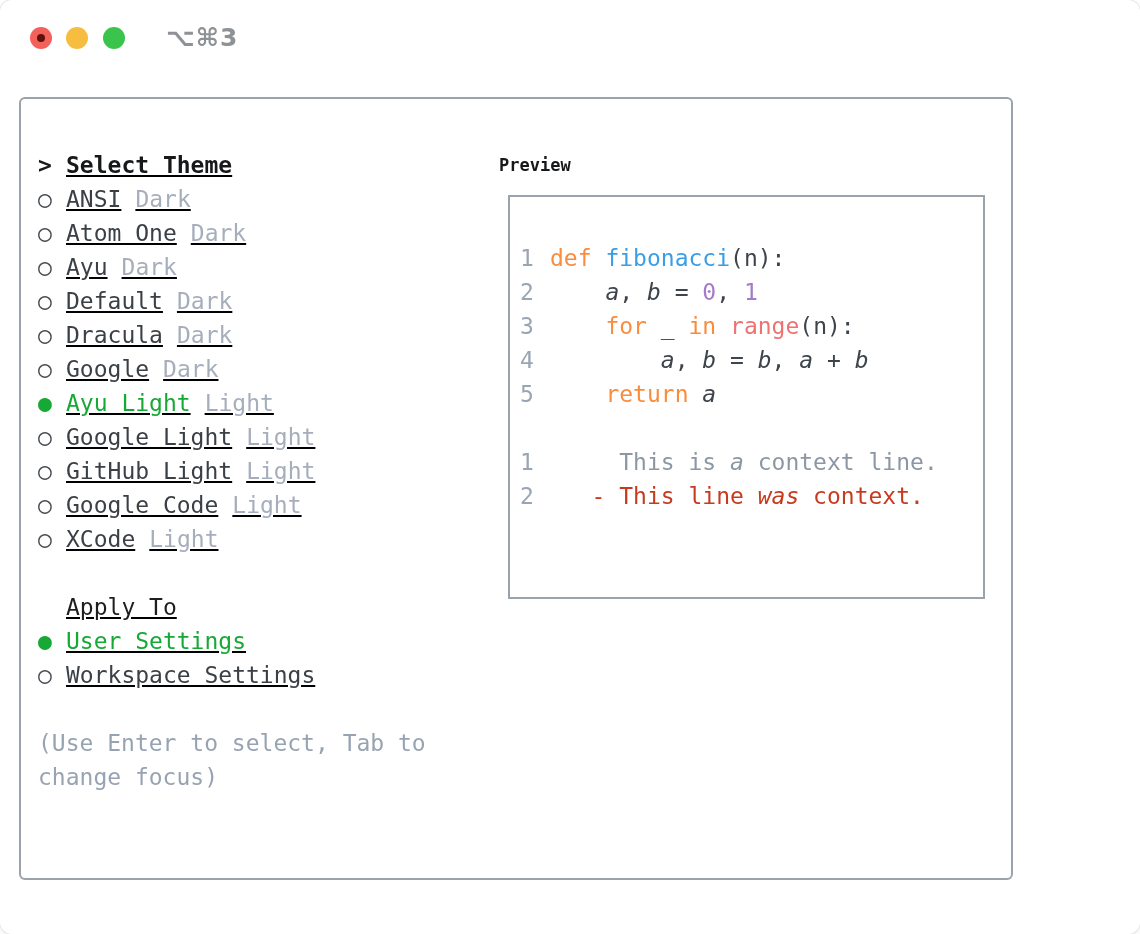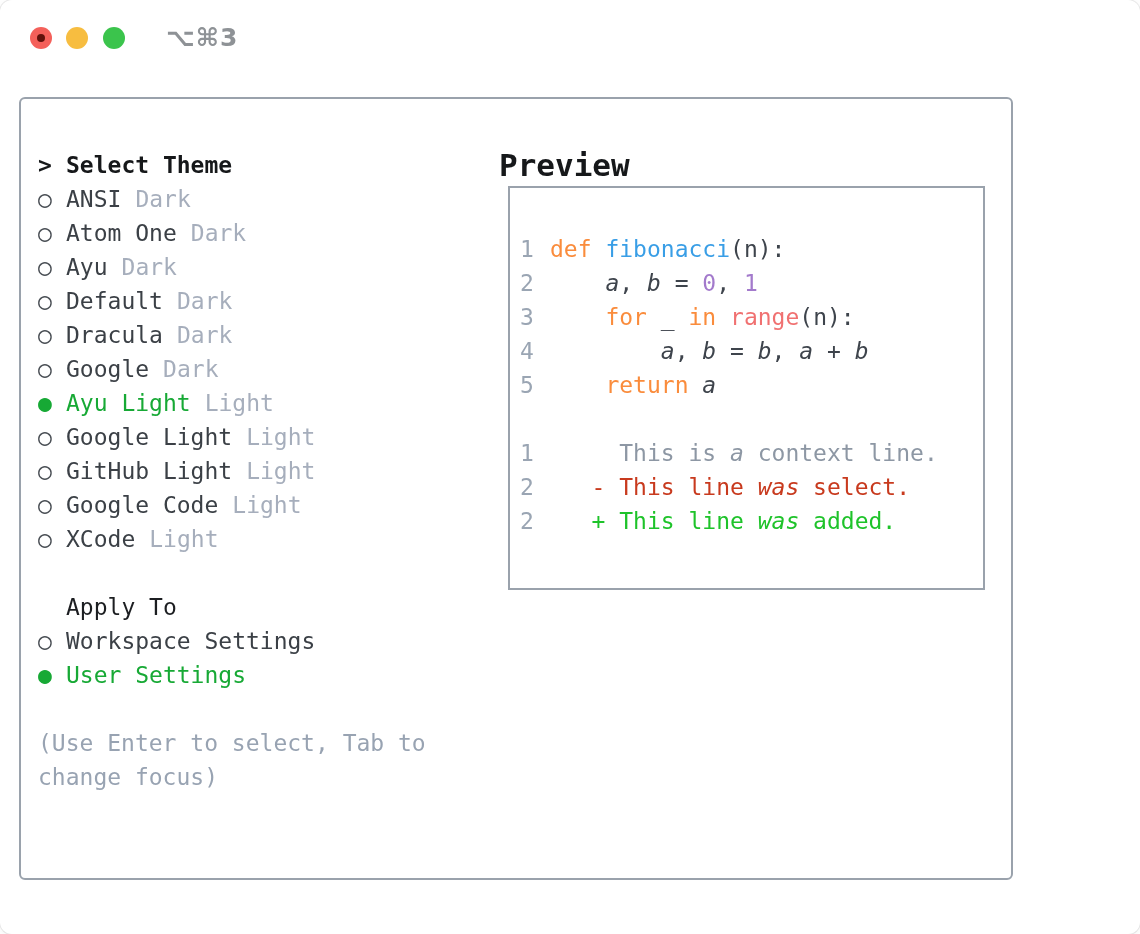--- a/index.html
+++ b/index.html
@@ -19,7 +19,7 @@
   .panel{position:absolute;left:19px;top:97px;width:994px;height:783px;box-sizing:border-box;
          border:2px solid var(--border);border-radius:6px;background:#fff;}
   .leftcol{position:absolute;left:17px;top:49px;width:440px;font-size:23px;line-height:34px;}
-  .row{height:34px;white-space:pre;}
+  .row{height:34px;white-space:pre;text-decoration:underline;}
   .spacer{height:34px;}
   .prefix{display:inline-block;width:28px;color:var(--circle);}
   .prefix.hdr{color:var(--ink);font-weight:bold;}

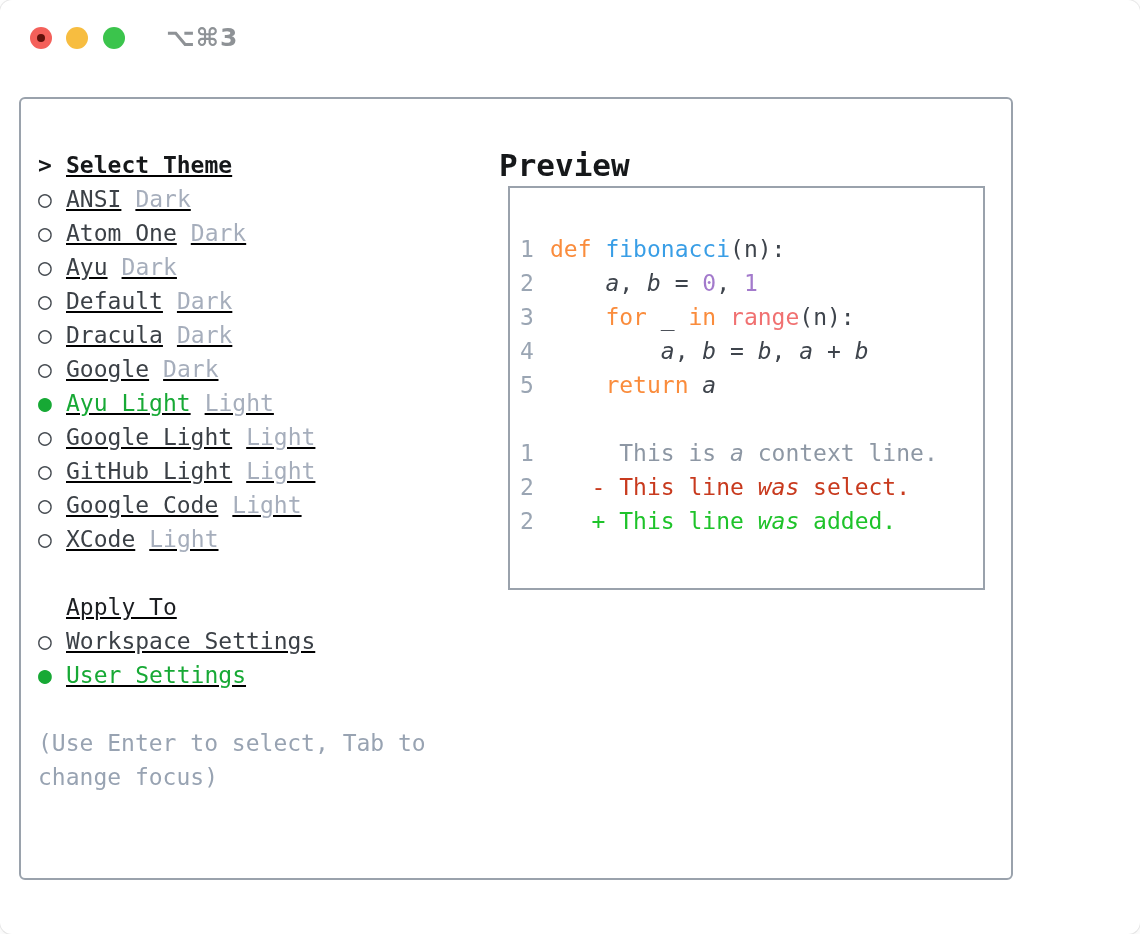--- a/index.html
+++ b/index.html
@@ -32,7 +32,7 @@
   .help{color:var(--gray-help);font-size:23px;line-height:34px;white-space:normal;}
   
   .rightcol{position:absolute;left:478px;top:49px;}
-  .preview-title{font-size:31px;line-height:34px;font-weight:bold;color:var(--ink);}
+  .preview-title{font-size:17px;line-height:34px;font-weight:bold;color:var(--ink);}
   .preview-box{position:absolute;left:487px;top:87px;width:477px;height:404px;box-sizing:border-box;
                border:2px solid var(--border);background:#fff;padding:44px 0 0 10px;overflow:hidden;}
   .pline{height:34px;font-size:23px;line-height:34px;white-space:pre;}

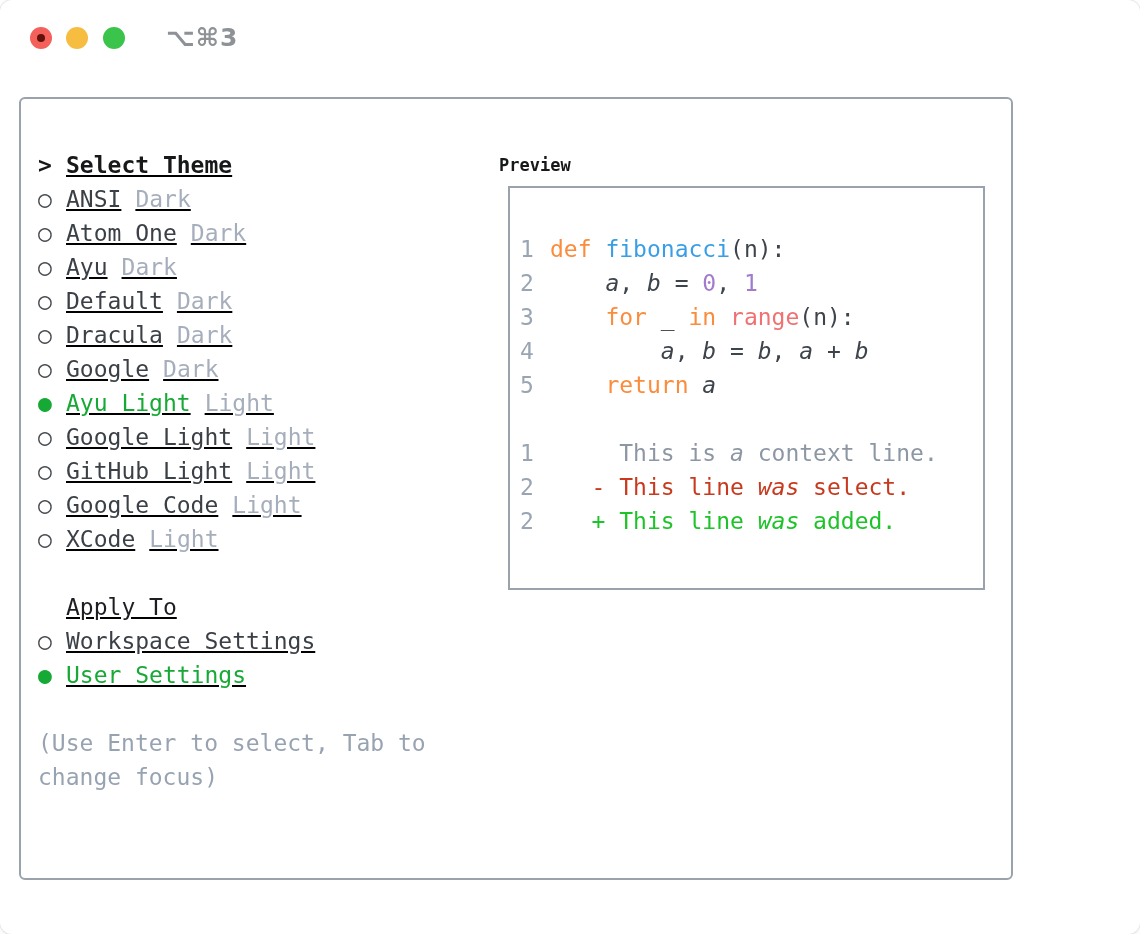--- a/index.html
+++ b/index.html
@@ -33,7 +33,7 @@
   
   .rightcol{position:absolute;left:478px;top:49px;}
   .preview-title{font-size:17px;line-height:34px;font-weight:bold;color:var(--ink);}
-  .preview-box{position:absolute;left:487px;top:87px;width:477px;height:404px;box-sizing:border-box;
+  .preview-box{position:absolute;left:487px;top:96px;width:477px;height:404px;box-sizing:border-box;
                border:2px solid var(--border);background:#fff;padding:44px 0 0 10px;overflow:hidden;}
   .pline{height:34px;font-size:23px;line-height:34px;white-space:pre;}
   .lnum{display:inline-block;width:30px;color:var(--gray-linenum);}

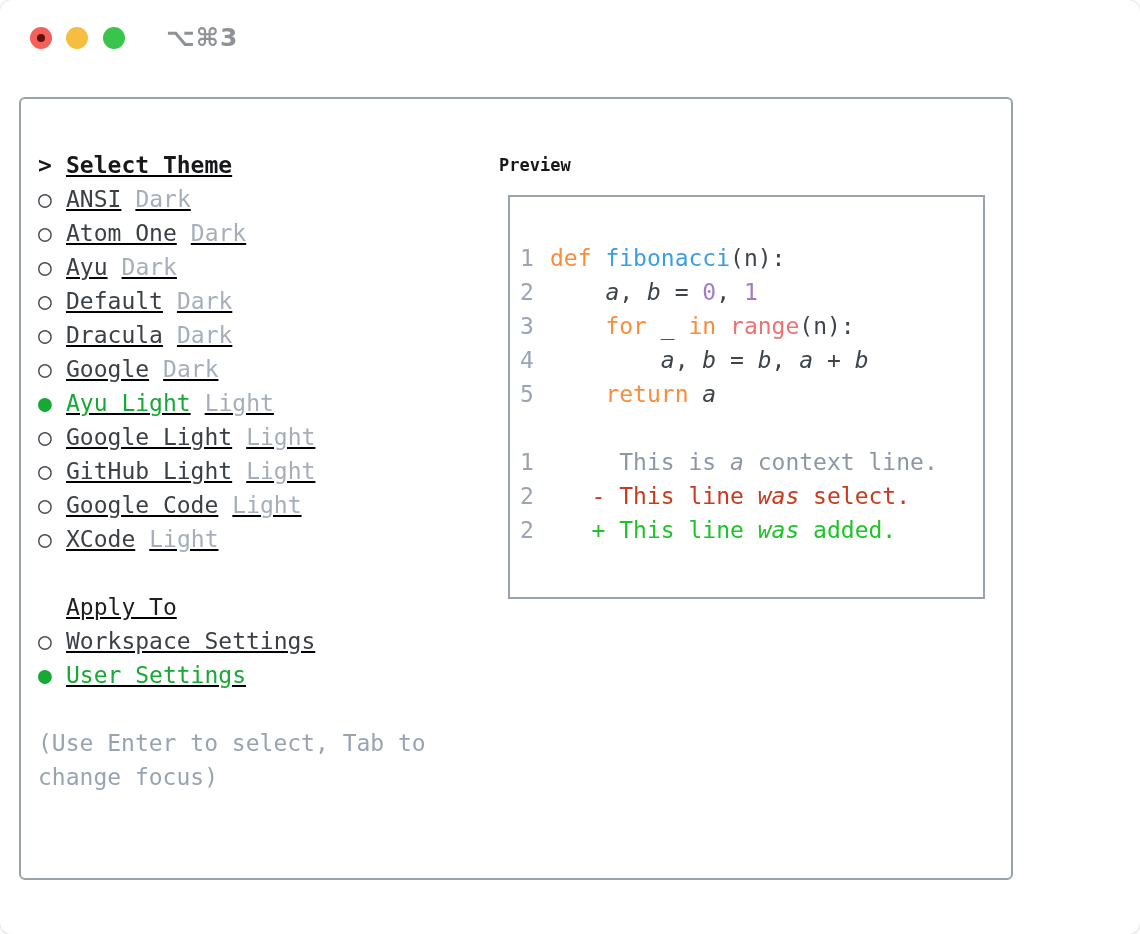--- a/index.html
+++ b/index.html
@@ -100,7 +100,7 @@
           <div class="pline"><span class="lnum">5</span><span class="tok-pl">    </span><span class="tok-kw">return</span><span class="tok-pl"> </span><span class="tok-var">a</span></div>
           <div class="pline"><span class="lnum"></span></div>
           <div class="pline"><span class="lnum">1</span><span class="tok-ctx">     This is </span><span class="tok-ctx tok-it">a</span><span class="tok-ctx"> context line.</span></div>
-          <div class="pline"><span class="lnum">2</span><span class="tok-del">   - This line </span><span class="tok-del tok-it">was</span><span class="tok-del"> select.</span></div>
+          <div class="pline"><span class="lnum">2</span><span class="tok-del">   - This line </span><span class="tok-del tok-it">was</span><span class="tok-del"> context.</span></div>
           <div class="pline"><span class="lnum">2</span><span class="tok-add">   + This line </span><span class="tok-add tok-it">was</span><span class="tok-add"> added.</span></div>
         </div>
     </div>

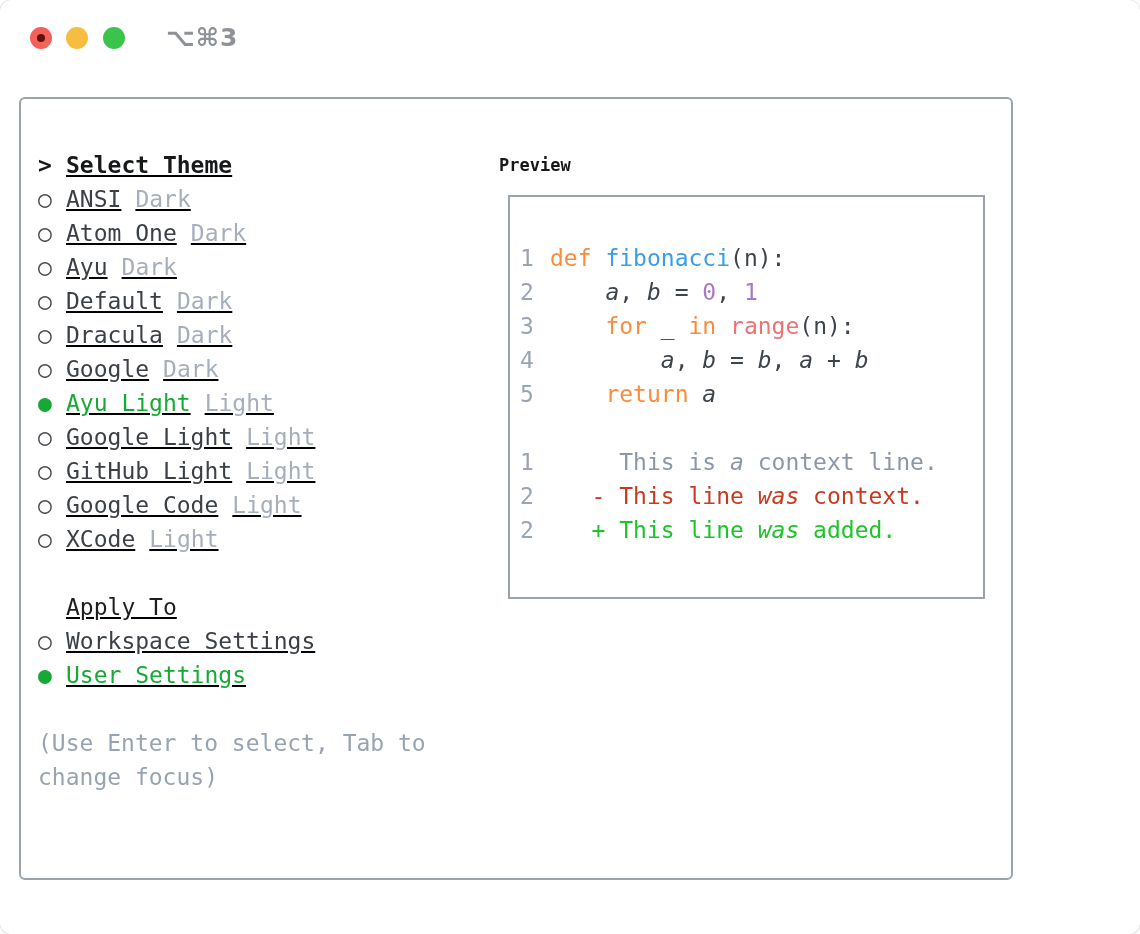--- a/index.html
+++ b/index.html
@@ -101,7 +101,6 @@
           <div class="pline"><span class="lnum"></span></div>
           <div class="pline"><span class="lnum">1</span><span class="tok-ctx">     This is </span><span class="tok-ctx tok-it">a</span><span class="tok-ctx"> context line.</span></div>
           <div class="pline"><span class="lnum">2</span><span class="tok-del">   - This line </span><span class="tok-del tok-it">was</span><span class="tok-del"> context.</span></div>
-          <div class="pline"><span class="lnum">2</span><span class="tok-add">   + This line </span><span class="tok-add tok-it">was</span><span class="tok-add"> added.</span></div>
         </div>
     </div>
 

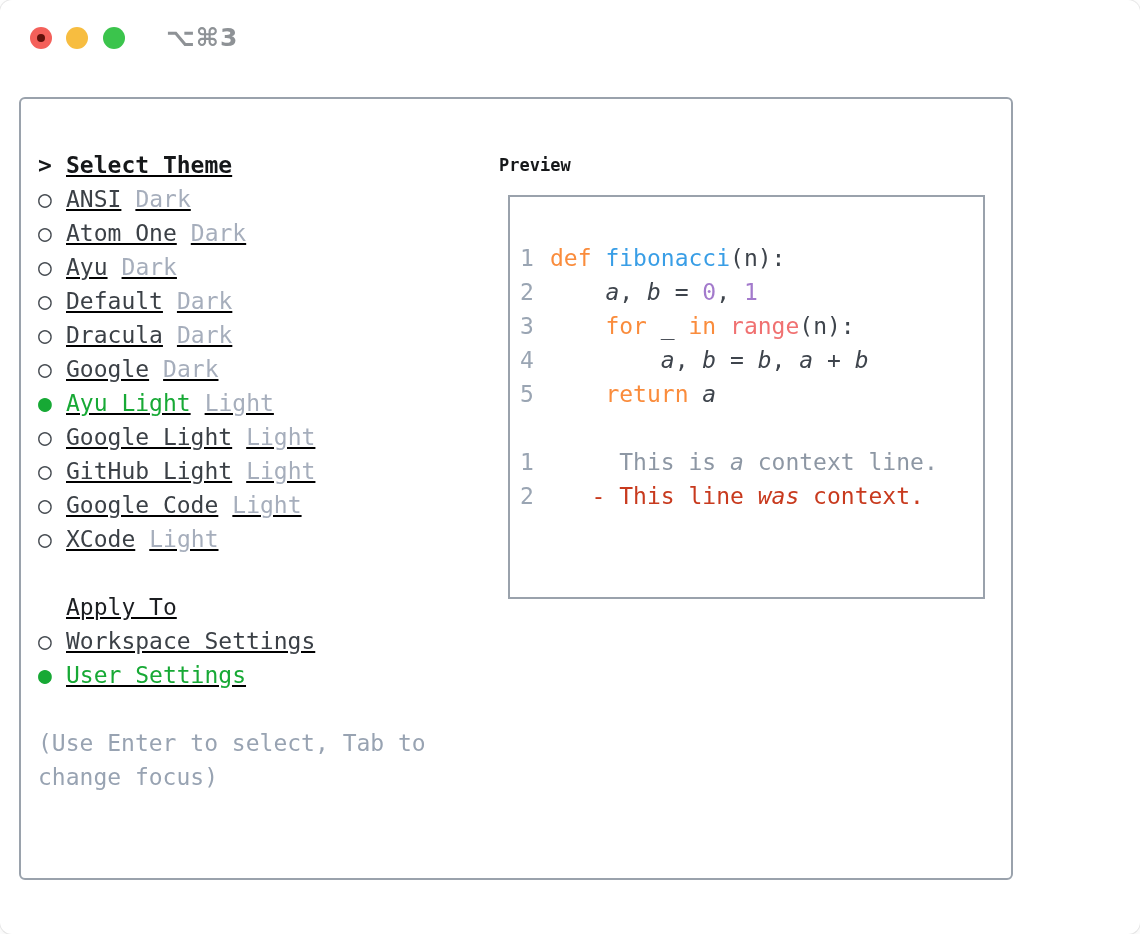--- a/index.html
+++ b/index.html
@@ -80,8 +80,8 @@
       <div class="spacer"></div>
       <div class="row"><span class="prefix"></span><span class="apply-label">Apply To</span></div>
       <div id="apply-list">
+          <div class="row"><span class="prefix sel">●</span><span class="name sel">User Settings</span></div>
           <div class="row"><span class="prefix">○</span><span class="name">Workspace Settings</span></div>
-          <div class="row"><span class="prefix sel">●</span><span class="name sel">User Settings</span></div>
         </div>
       <div class="spacer"></div>
       <div class="help">(Use Enter to select, Tab to change focus)</div>

